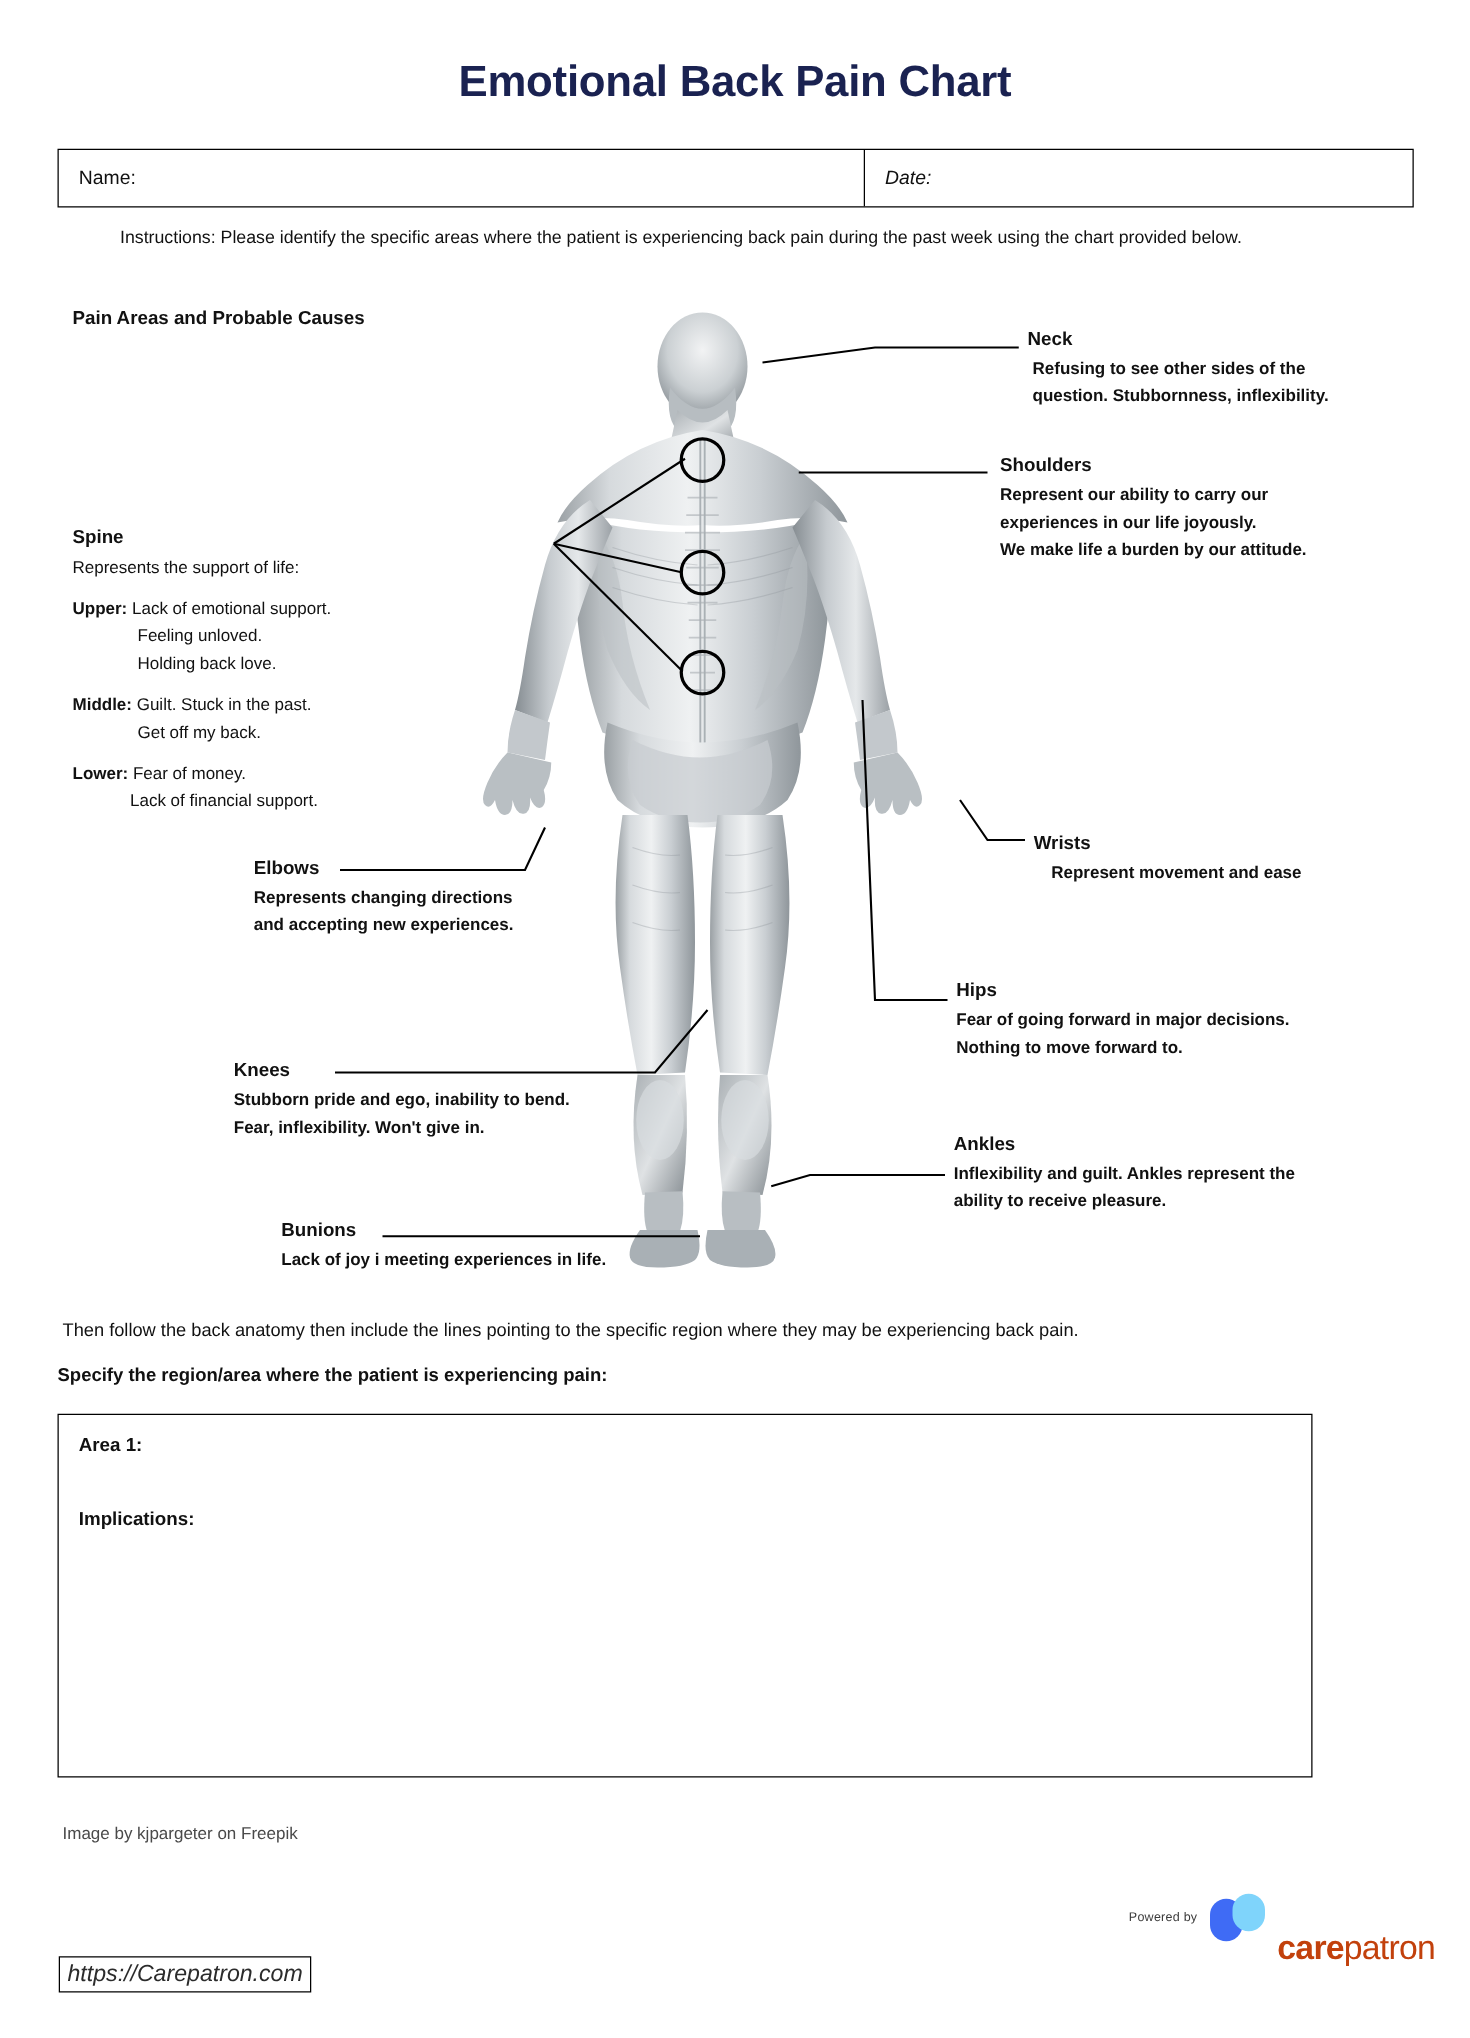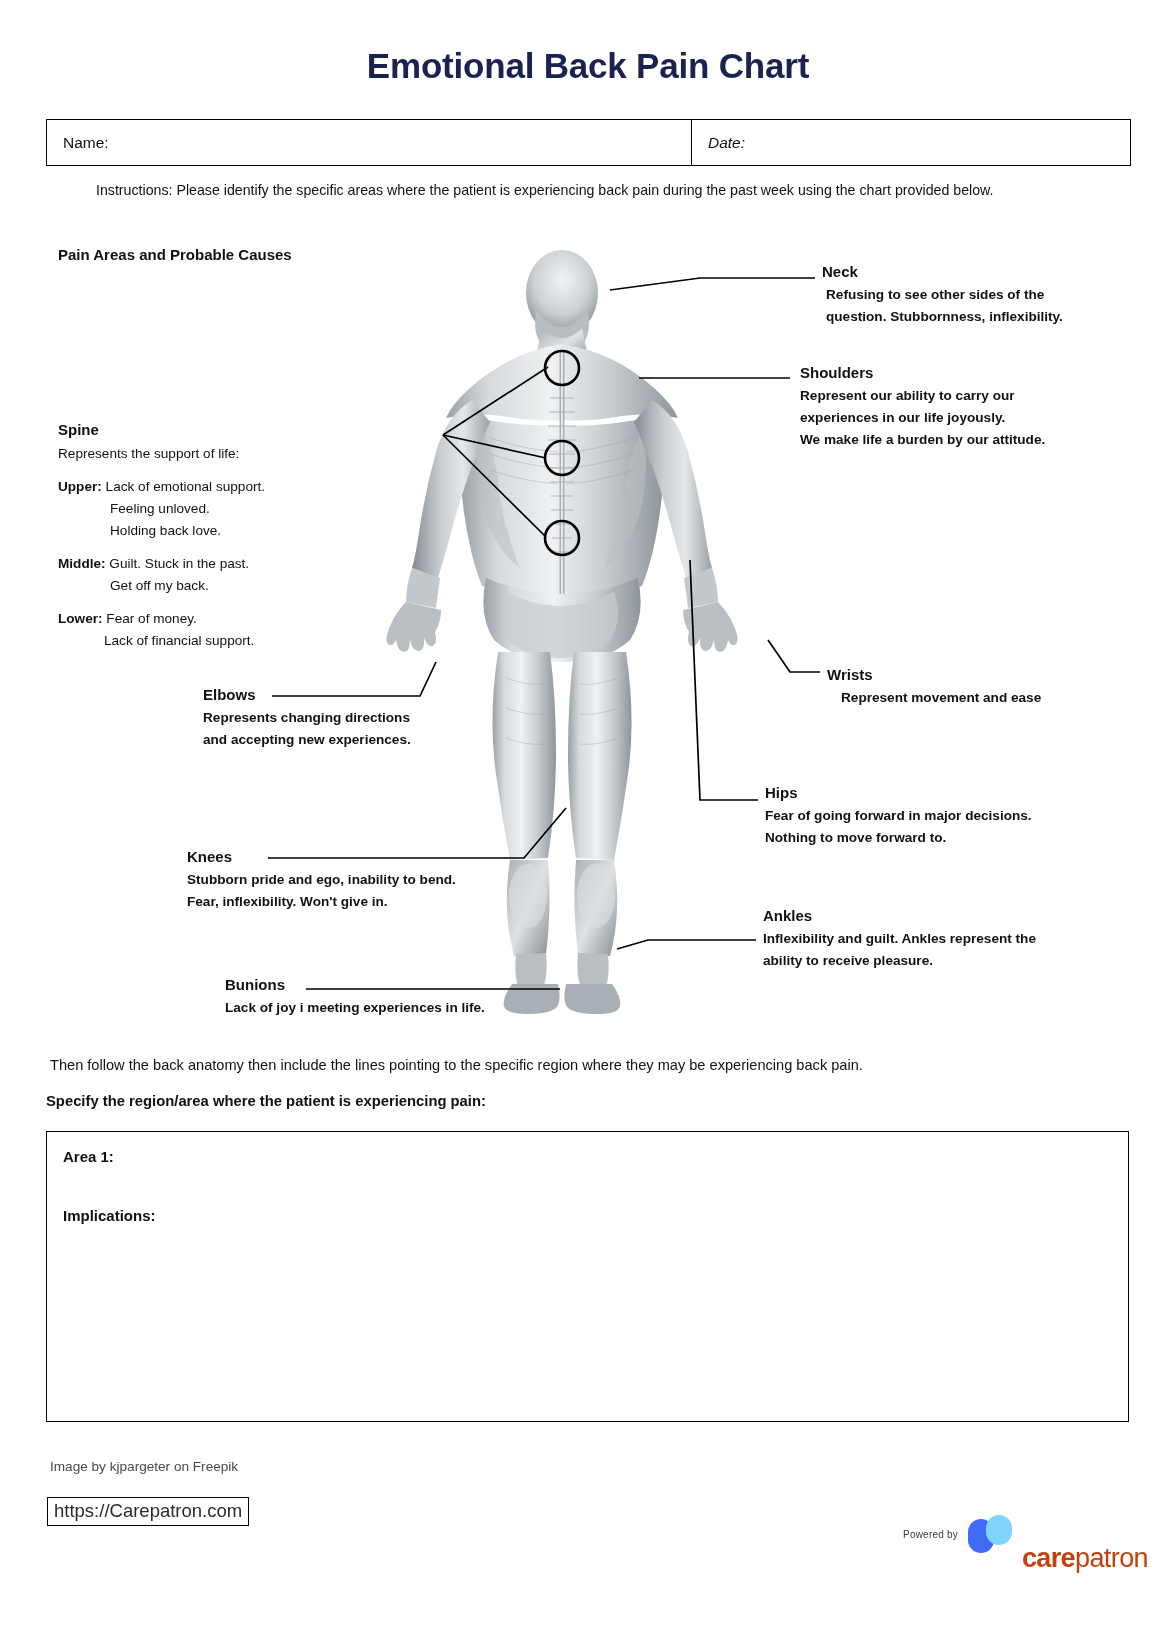--- a/index.html
+++ b/index.html
@@ -100,7 +100,7 @@
 
   
   .areabox {
-    position:absolute; left:46px; top:1131px; width:1083px; height:291px;
+    position:absolute; left:46px; top:1131px; width:1004px; height:291px;
     border:1.5px solid #000;
   }
   .areabox .f1 { position:absolute; left:16px; top:16px; font-size:15px; font-weight:bold; }

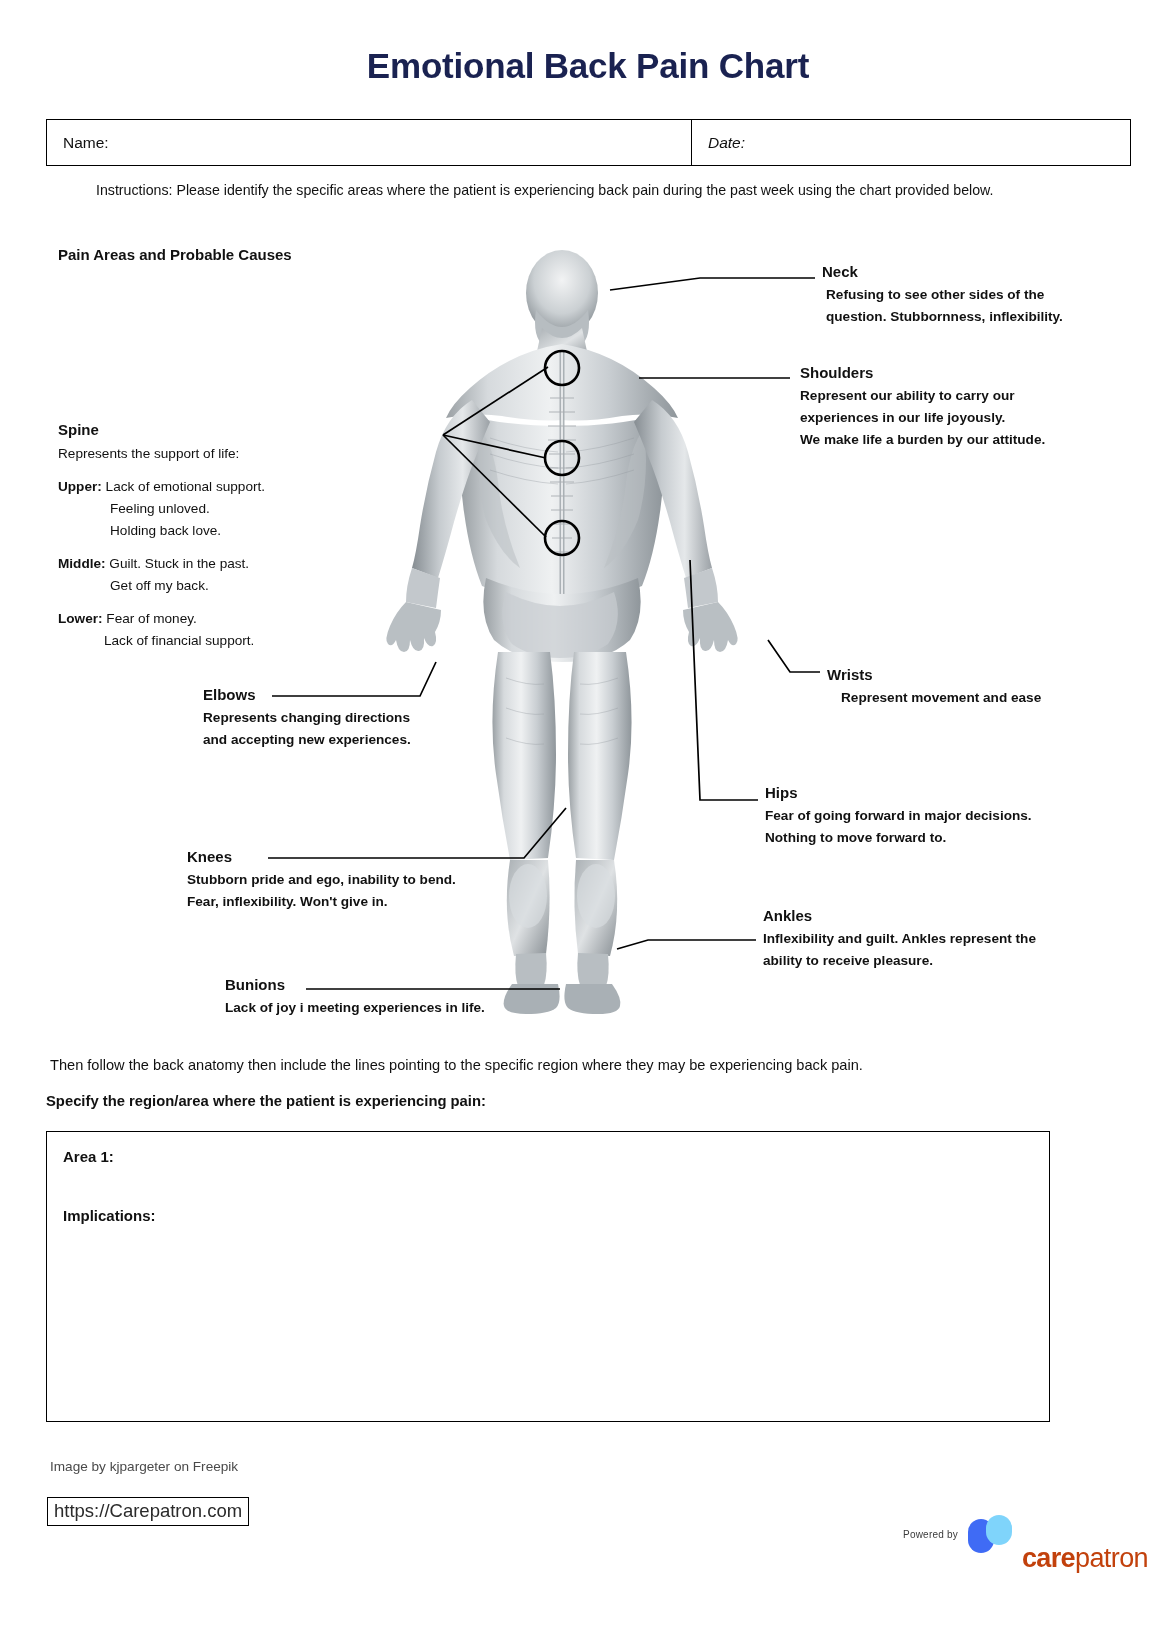--- a/index.html
+++ b/index.html
@@ -112,9 +112,9 @@
     font-size:13.6px; color:#4a4a4a;
   }
   .urlbox {
-    position:absolute; left:47px; top:1497px;
+    position:absolute; left:47px; top:1565px;
     border:1.6px solid #000; padding:3px 6px 4px 6px;
-    font-size:18.5px; color:#2b2b2b; line-height:1.1;
+    font-size:18.5px; color:#2b2b2b; line-height:1.1;font-style:italic;
   }
   .powered {
     position:absolute; right:28px; top:1495px;

